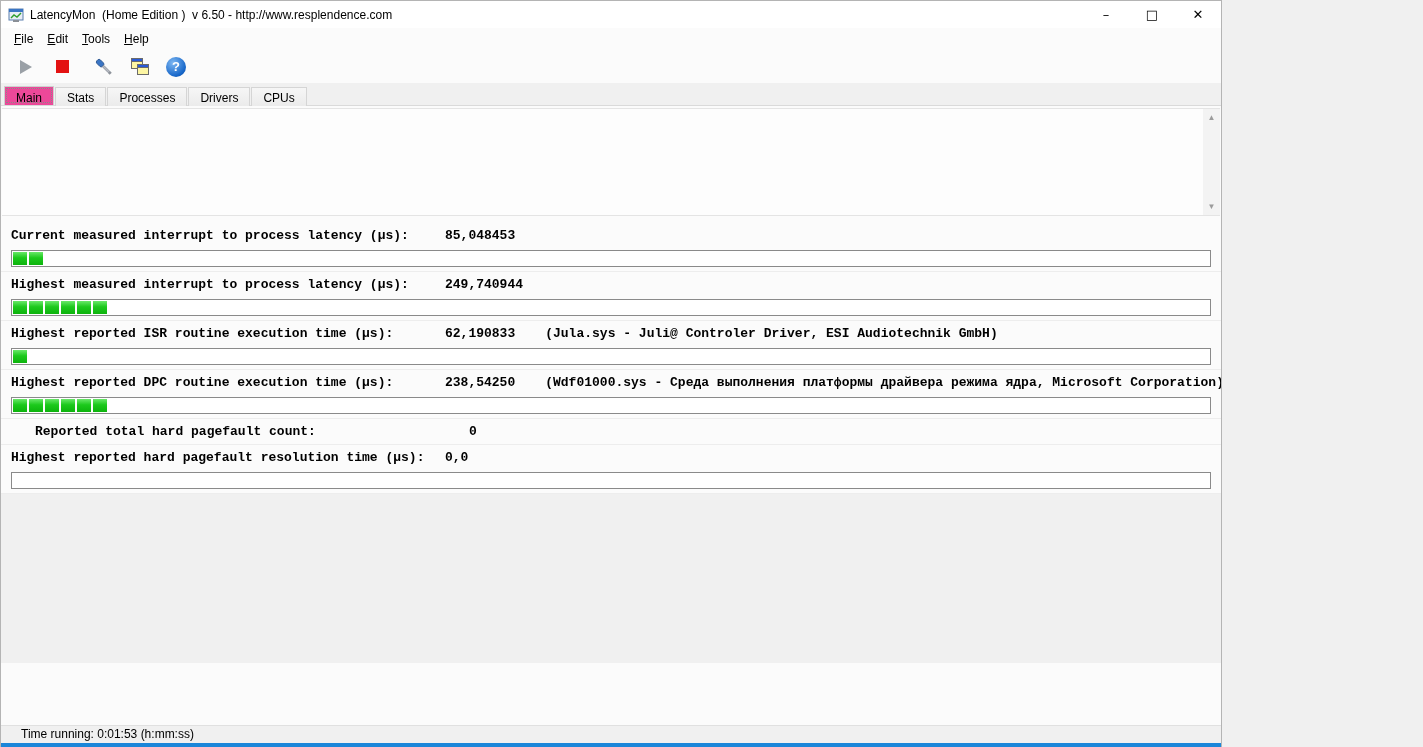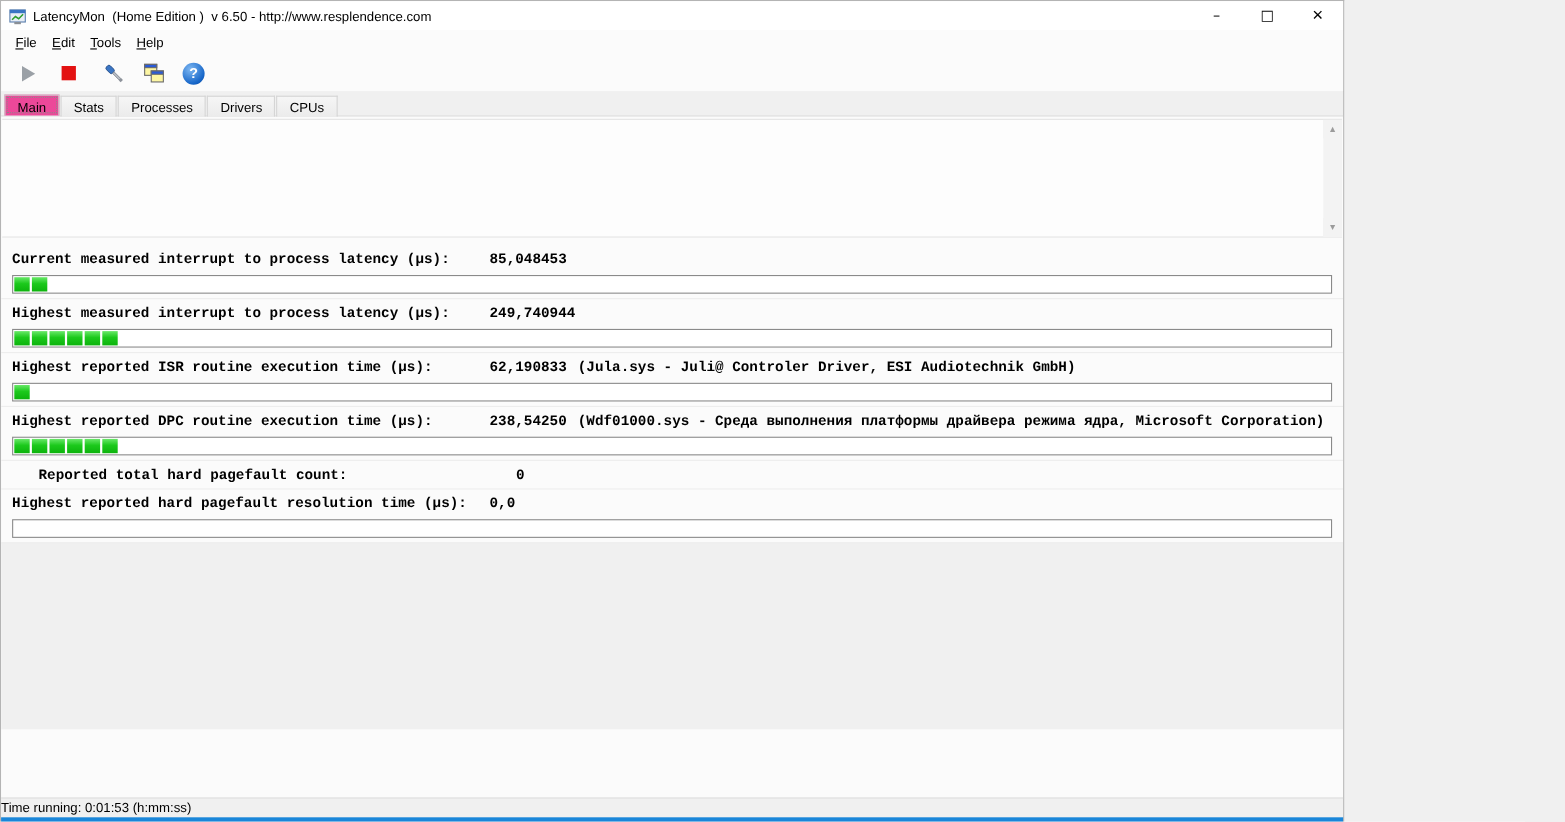--- a/index.html
+++ b/index.html
@@ -102,7 +102,7 @@
   .stat-row:first-child { border-top: none; }
   .stat-line { height: 16px; line-height: 16px; white-space: pre; }
   .stat-label { display: inline-block; width: 434px; }
-  .stat-extra { margin-left: 10px; }
+  .stat-extra { margin-left: 30px; }
   .stat-bar {
     margin-top: 6px; height: 17px; border: 1px solid #8a8a8a; background: #ffffff;
     display: flex; align-items: stretch; padding: 1px; gap: 2px;

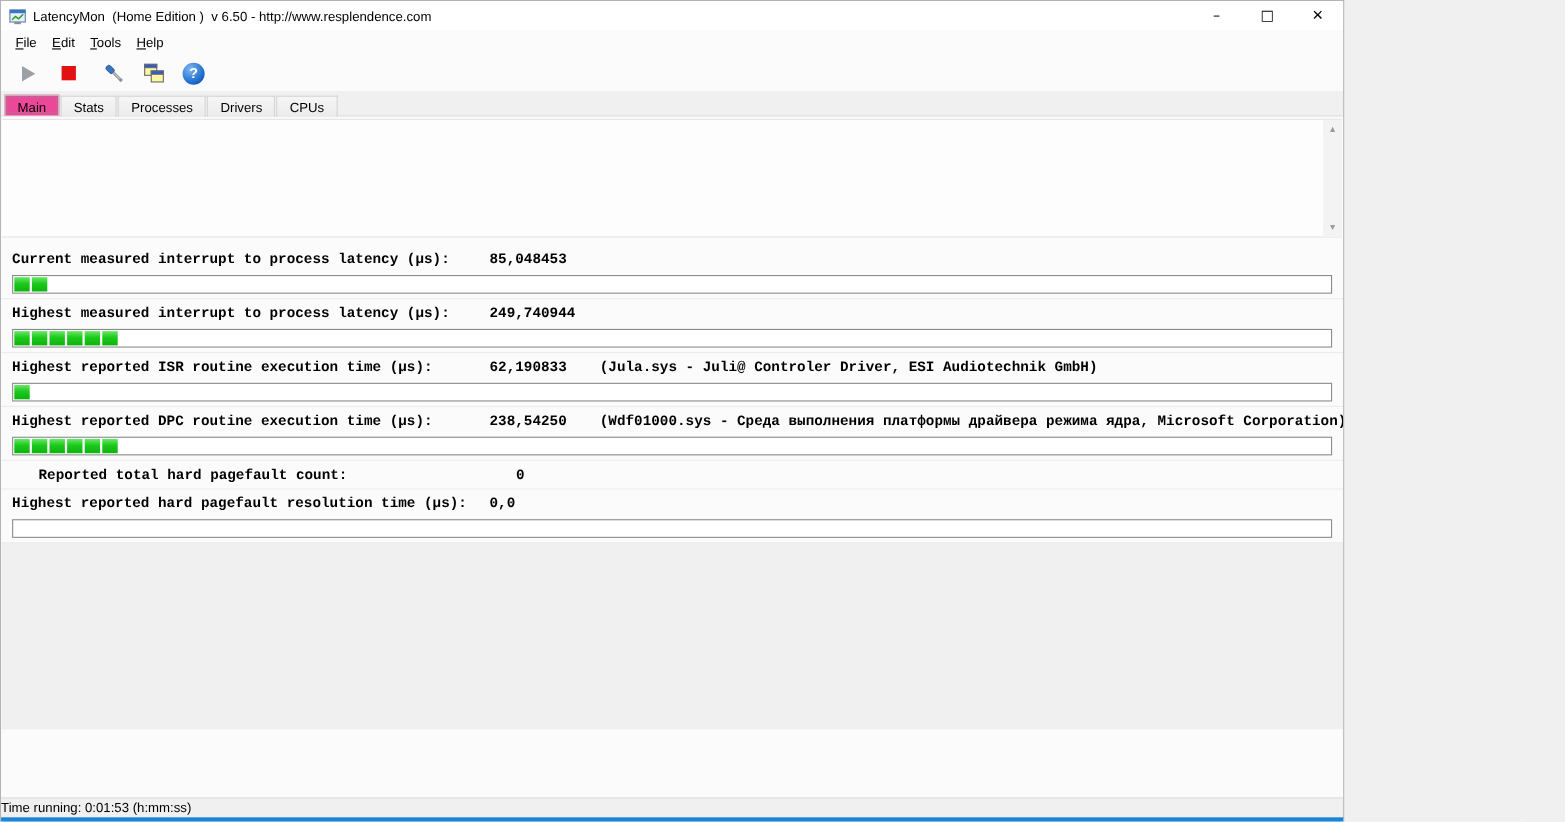--- a/index.html
+++ b/index.html
@@ -115,7 +115,7 @@
   
   .statusbar {
     flex: 0 0 auto; height: 18px; background: #f0f0f0; border-top: 1px solid #e0e0e0;
-    font-size: 12px; line-height: 17px; padding-left: 0; color: #000;
+    font-size: 12px; line-height: 17px; padding-left: 20px; color: #000;
   }
   .bottom-accent { flex: 0 0 auto; height: 4px; background: #1a86d9; }
 </style>

